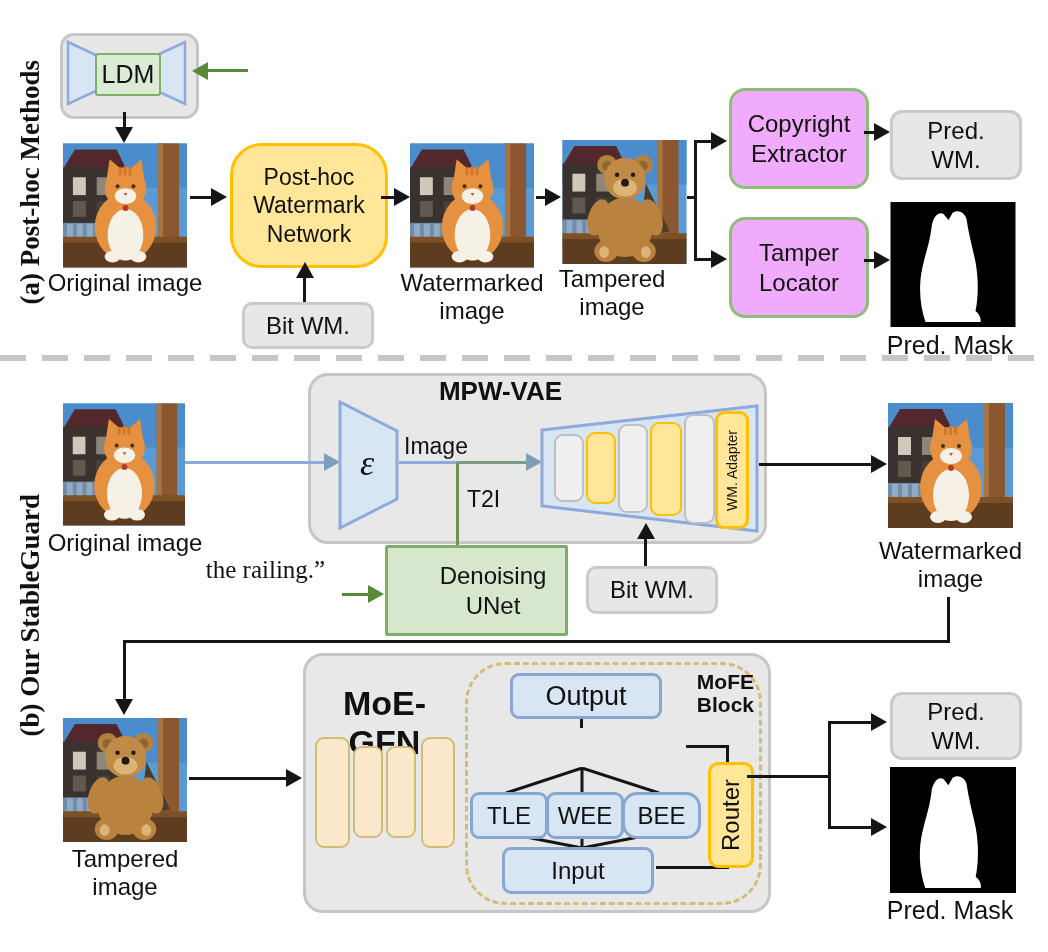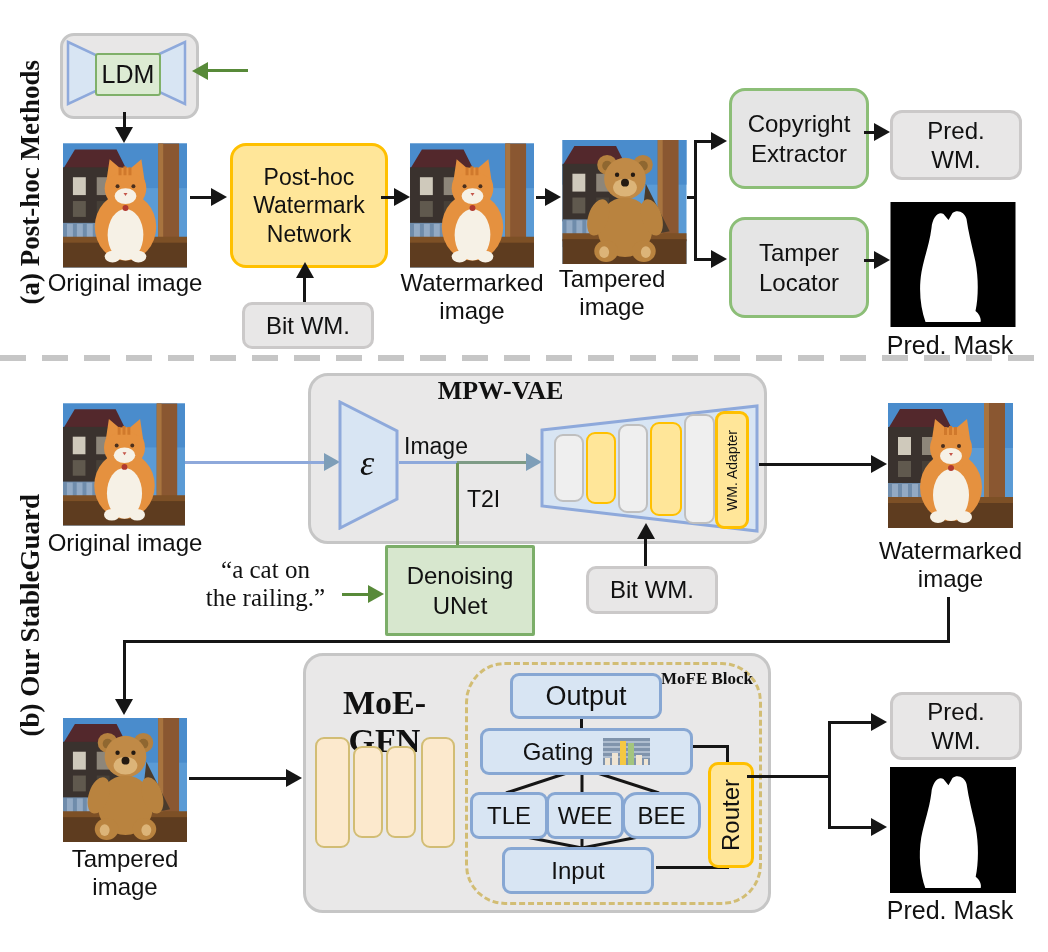--- a/index.html
+++ b/index.html
@@ -16,7 +16,7 @@
   .cap{position:absolute;text-align:center;font-size:24px;line-height:1.15;color:#111;}
   .gray{background:#E8E7E7;border:3px solid #CBC9C9;border-radius:10px;}
   .yellowb{background:#FFE699;border:3px solid #FFC000;border-radius:16px;}
-  .greenb{background:#e5e5e5;border:3px solid #8CBE77;border-radius:16px;}
+  .greenb{background:#f0abfc;border:3px solid #8CBE77;border-radius:16px;}
   .blueb{background:#D8E5F3;border:3px solid #87A7D3;border-radius:9px;}
   .container{position:absolute;background:#E9E8E8;border:3px solid #C6C6C6;border-radius:20px;}
   .serif{font-family:Liberation Serif, serif;font-weight:700;}

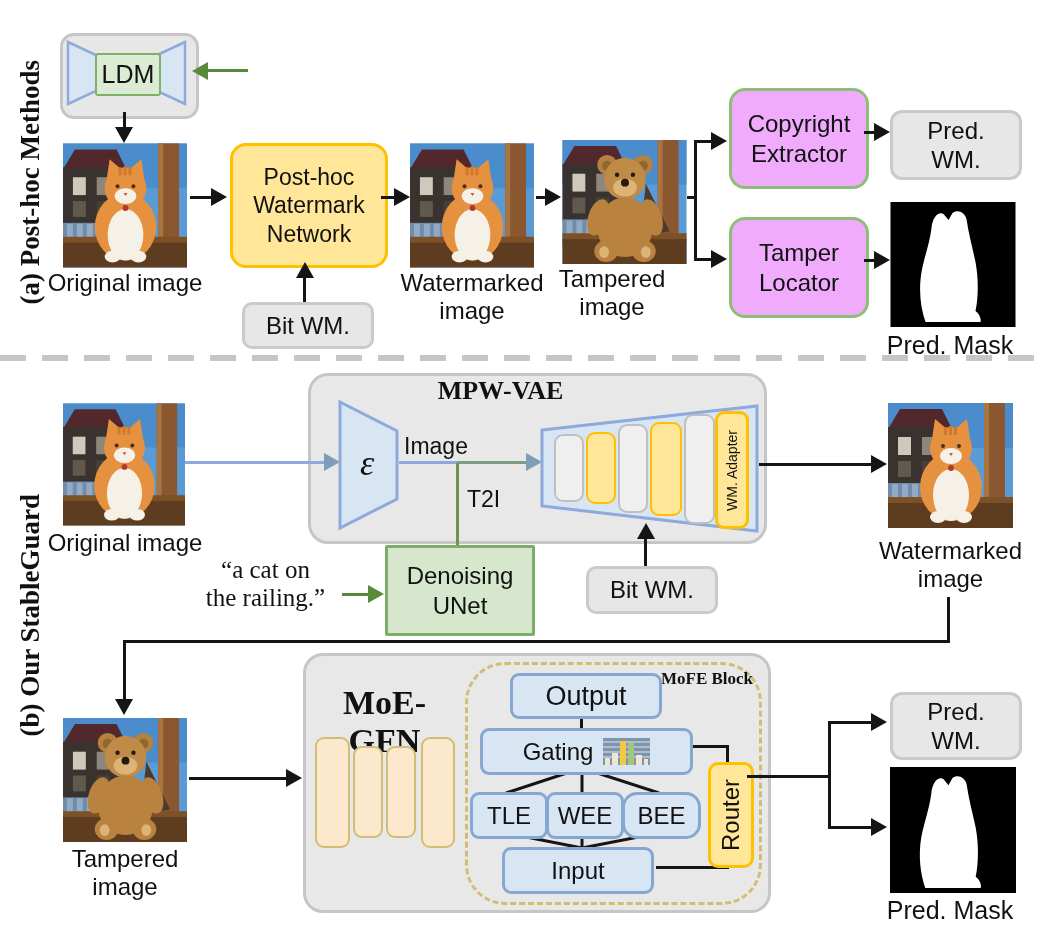--- a/index.html
+++ b/index.html
@@ -15,7 +15,7 @@
   .box{position:absolute;display:flex;align-items:center;justify-content:center;text-align:center;font-size:23px;line-height:1.22;color:#111;}
   .cap{position:absolute;text-align:center;font-size:24px;line-height:1.15;color:#111;}
   .gray{background:#E8E7E7;border:3px solid #CBC9C9;border-radius:10px;}
-  .yellowb{background:#FFE699;border:3px solid #FFC000;border-radius:16px;}
+  .yellowb{background:#FFE699;border:3px solid #FFC000;border-radius:32px;}
   .greenb{background:#f0abfc;border:3px solid #8CBE77;border-radius:16px;}
   .blueb{background:#D8E5F3;border:3px solid #87A7D3;border-radius:9px;}
   .container{position:absolute;background:#E9E8E8;border:3px solid #C6C6C6;border-radius:20px;}

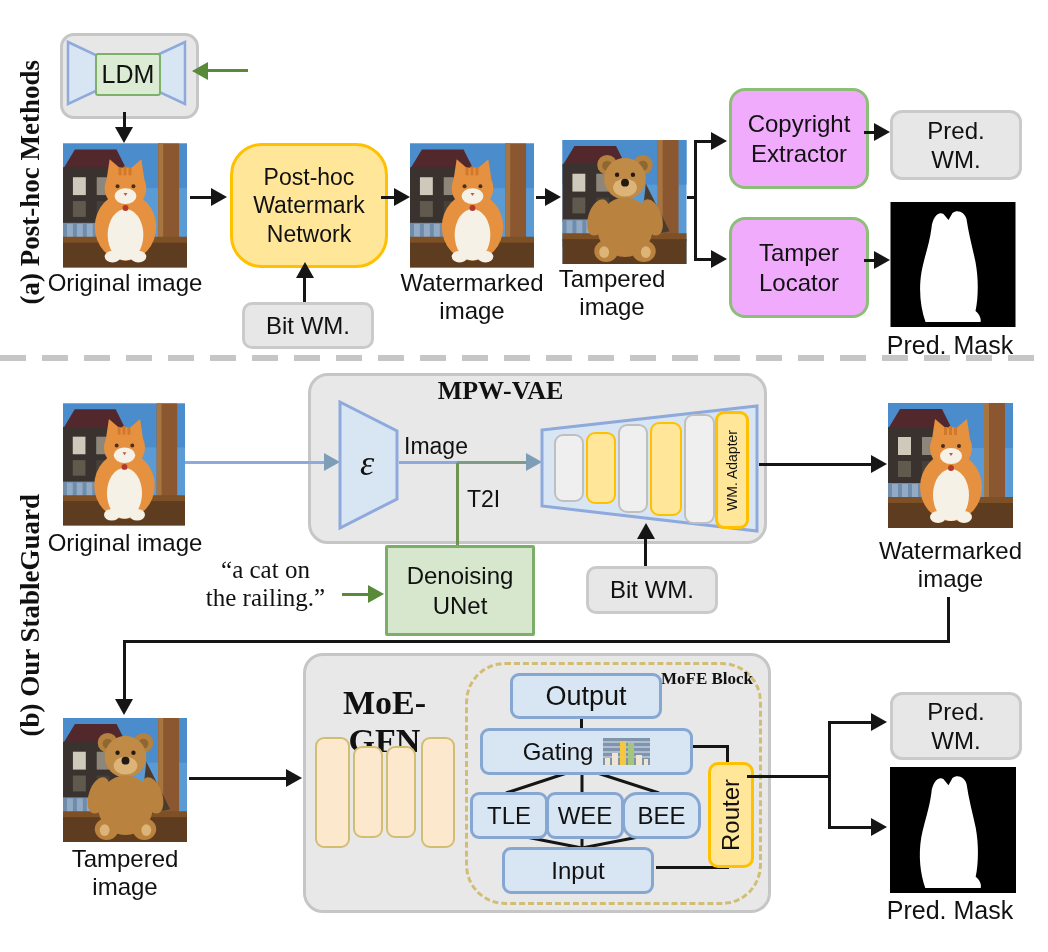--- a/index.html
+++ b/index.html
@@ -19,7 +19,7 @@
   .greenb{background:#f0abfc;border:3px solid #8CBE77;border-radius:16px;}
   .blueb{background:#D8E5F3;border:3px solid #87A7D3;border-radius:9px;}
   .container{position:absolute;background:#E9E8E8;border:3px solid #C6C6C6;border-radius:20px;}
-  .serif{font-family:Liberation Serif, serif;font-weight:700;}
+  .serif{font-family:Liberation Sans, sans-serif;font-weight:700;}
   .vtext{writing-mode:vertical-rl;transform:rotate(180deg);}
   .sidelabel{position:absolute;display:flex;align-items:center;justify-content:center;font-family:"Liberation Serif",serif;font-weight:700;font-size:27px;color:#111;}
   .prompt{font-family:cursive;font-size:25px;color:#111;white-space:nowrap;}

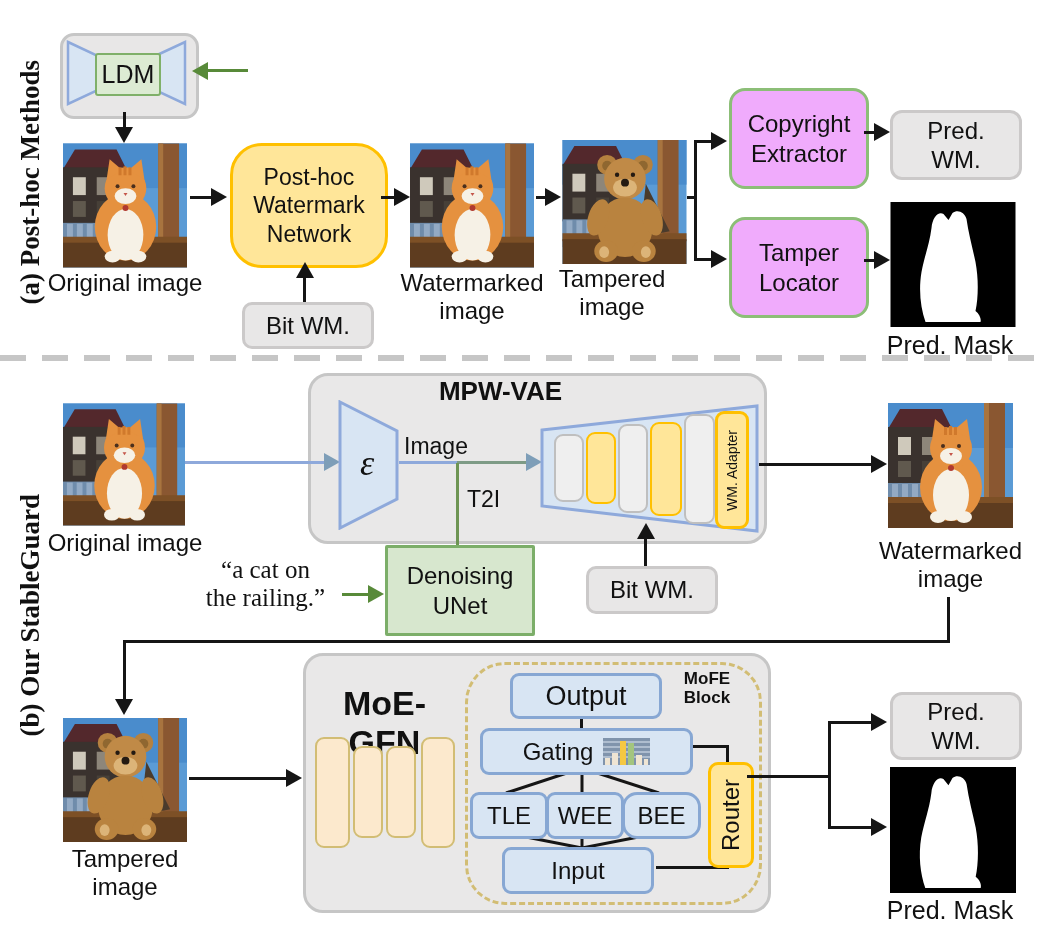--- a/index.html
+++ b/index.html
@@ -235,7 +235,6 @@
   </div>
 
   <div class="abs" style="left:168px;top:556px;width:195px;text-align:center;">
-    <span class="prompt" style="display:block;">“a cat on</span>
     <span class="prompt" style="display:block;">the railing.”</span>
   </div>
   <div class="hl" style="left:342px;top:593px;width:28px;background:#588A39;"></div>

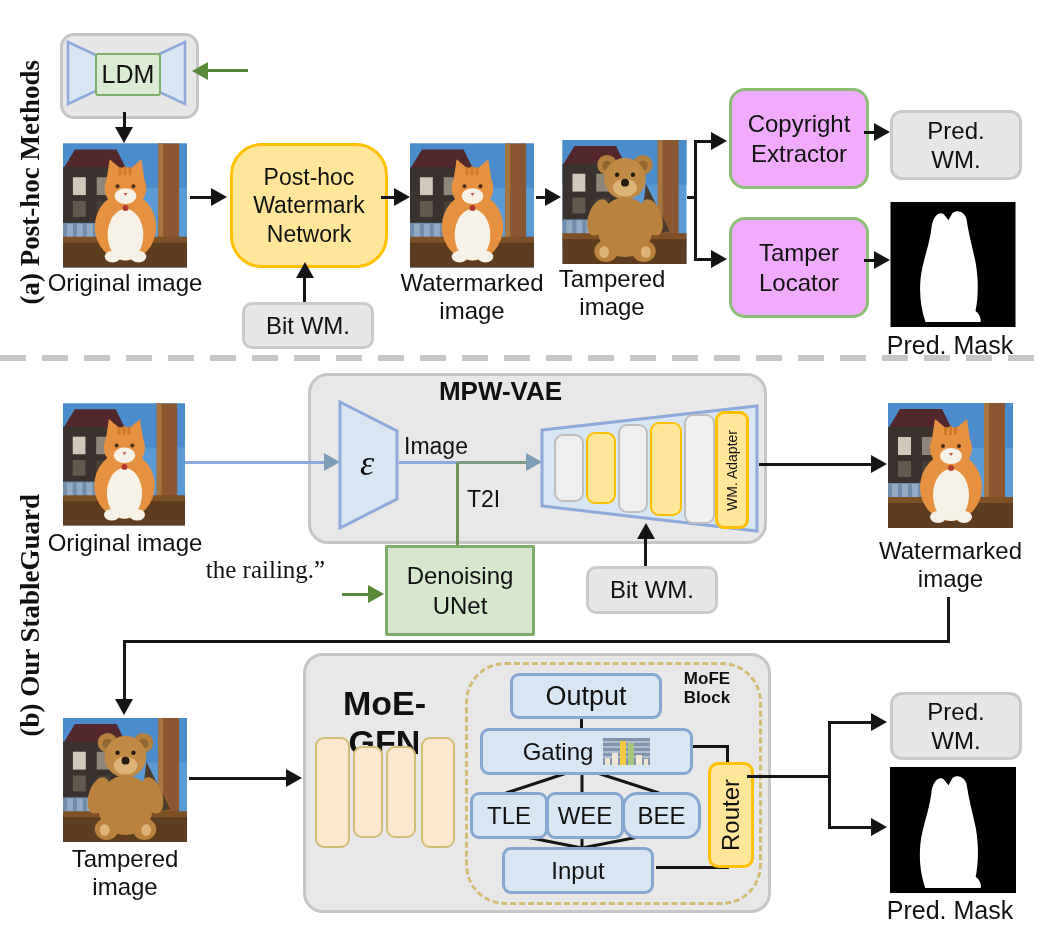--- a/index.html
+++ b/index.html
@@ -230,7 +230,7 @@
     <span>Bit WM.</span>
   </div>
 
-  <div class="box" style="left:385px;top:545px;width:144px;height:85px;background:#D7E7CE;border:3px solid #7CAE69;border-radius:2px;font-size:24px;">
+  <div class="box" style="left:385px;top:545px;width:144px;height:85px;background:#D7E7CE;border:3px solid #7CAE69;border-radius:2px;font-size:24px;padding-left:33px;">
     <span>Denoising UNet</span>
   </div>
 

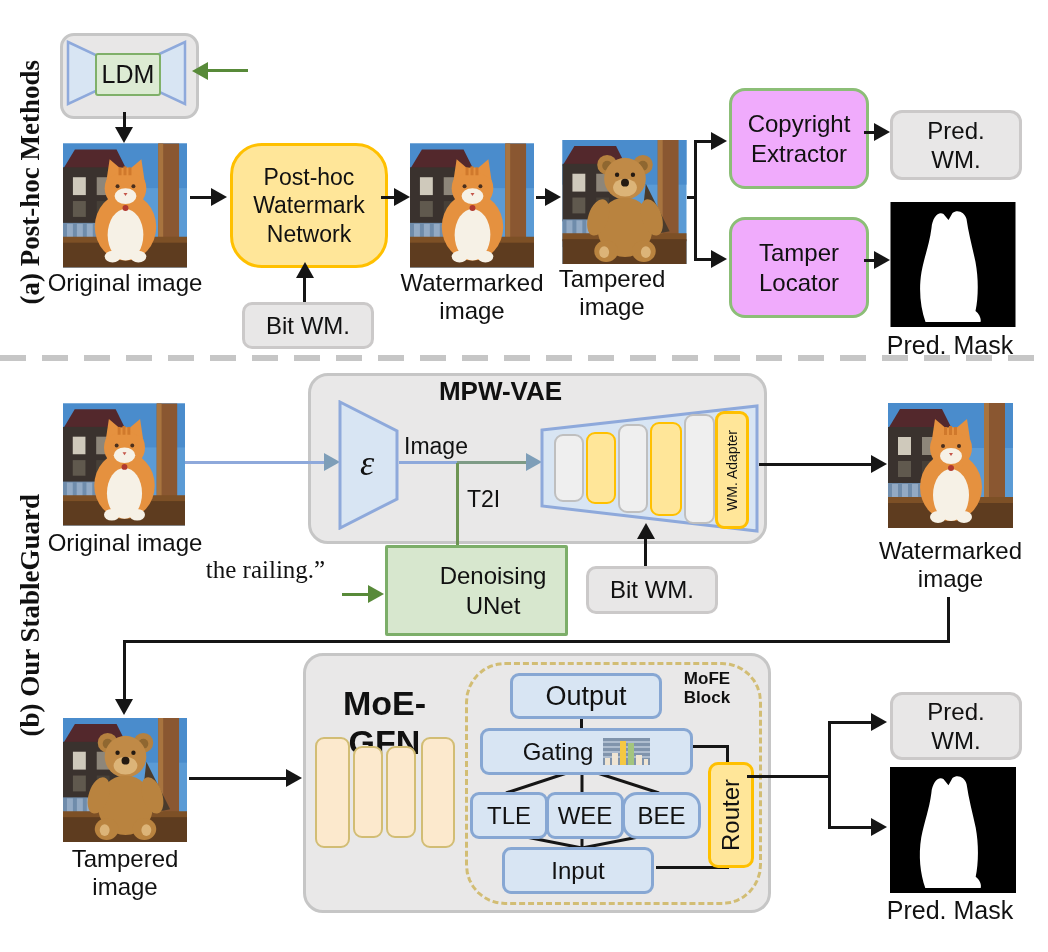--- a/index.html
+++ b/index.html
@@ -268,7 +268,7 @@
   <div class="bar p" style="left:421px;top:737px;width:30px;height:107px;"></div>
 
   <div class="dashedblk" style="left:465px;top:662px;width:291px;height:237px;"></div>
-  <div class="abs serif" style="left:660px;top:670px;width:94px;font-size:17px;line-height:1.1;text-align:center;">MoFE Block</div>
+  <div class="abs serif" style="left:660px;top:670px;width:94px;font-size:21px;line-height:1.1;text-align:right;">MoFE Block</div>
 
   <div class="vl" style="left:580px;top:712px;height:16px;"></div>
   <svg class="abs" style="left:465px;top:767px;" width="230" height="27">

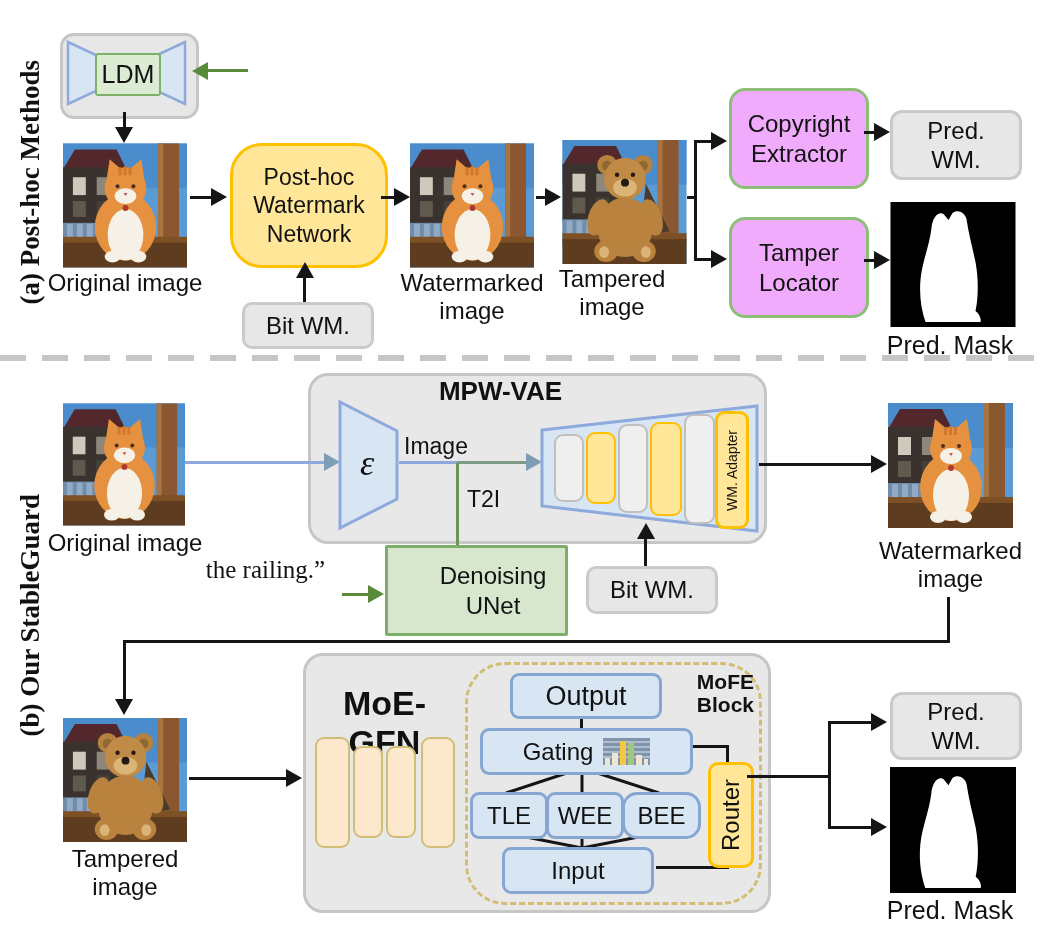--- a/index.html
+++ b/index.html
@@ -289,22 +289,6 @@
   <div class="box blueb" style="left:510px;top:673px;width:146px;height:40px;font-size:27px;">
     <span>Output</span>
   </div>
-  <div class="box blueb" style="left:480px;top:728px;width:207px;height:41px;font-size:24px;gap:10px;">
-    <span>Gating</span>
-    <svg width="47" height="27">
-      <rect width="47" height="27" fill="#8094AC"></rect>
-      <rect y="3" width="47" height="2" fill="#AEBDCF"></rect>
-      <rect y="8" width="47" height="2" fill="#AEBDCF"></rect>
-      <rect y="13" width="47" height="2" fill="#AEBDCF"></rect>
-      <rect y="18" width="47" height="2" fill="#AEBDCF"></rect>
-      <rect x="2" y="20" width="5" height="7" fill="#EFE5D3"></rect>
-      <rect x="9" y="15" width="6" height="12" fill="#EFE5D3"></rect>
-      <rect x="17" y="3" width="6" height="24" fill="#F5C842"></rect>
-      <rect x="25" y="5" width="6" height="22" fill="#A3C57E"></rect>
-      <rect x="33" y="17" width="6" height="10" fill="#EFE5D3"></rect>
-      <rect x="41" y="21" width="4" height="6" fill="#EFE5D3"></rect>
-    </svg>
-  </div>
   <div class="box blueb" style="left:470px;top:792px;width:72px;height:41px;font-size:24px;">
     <span>TLE</span>
   </div>

